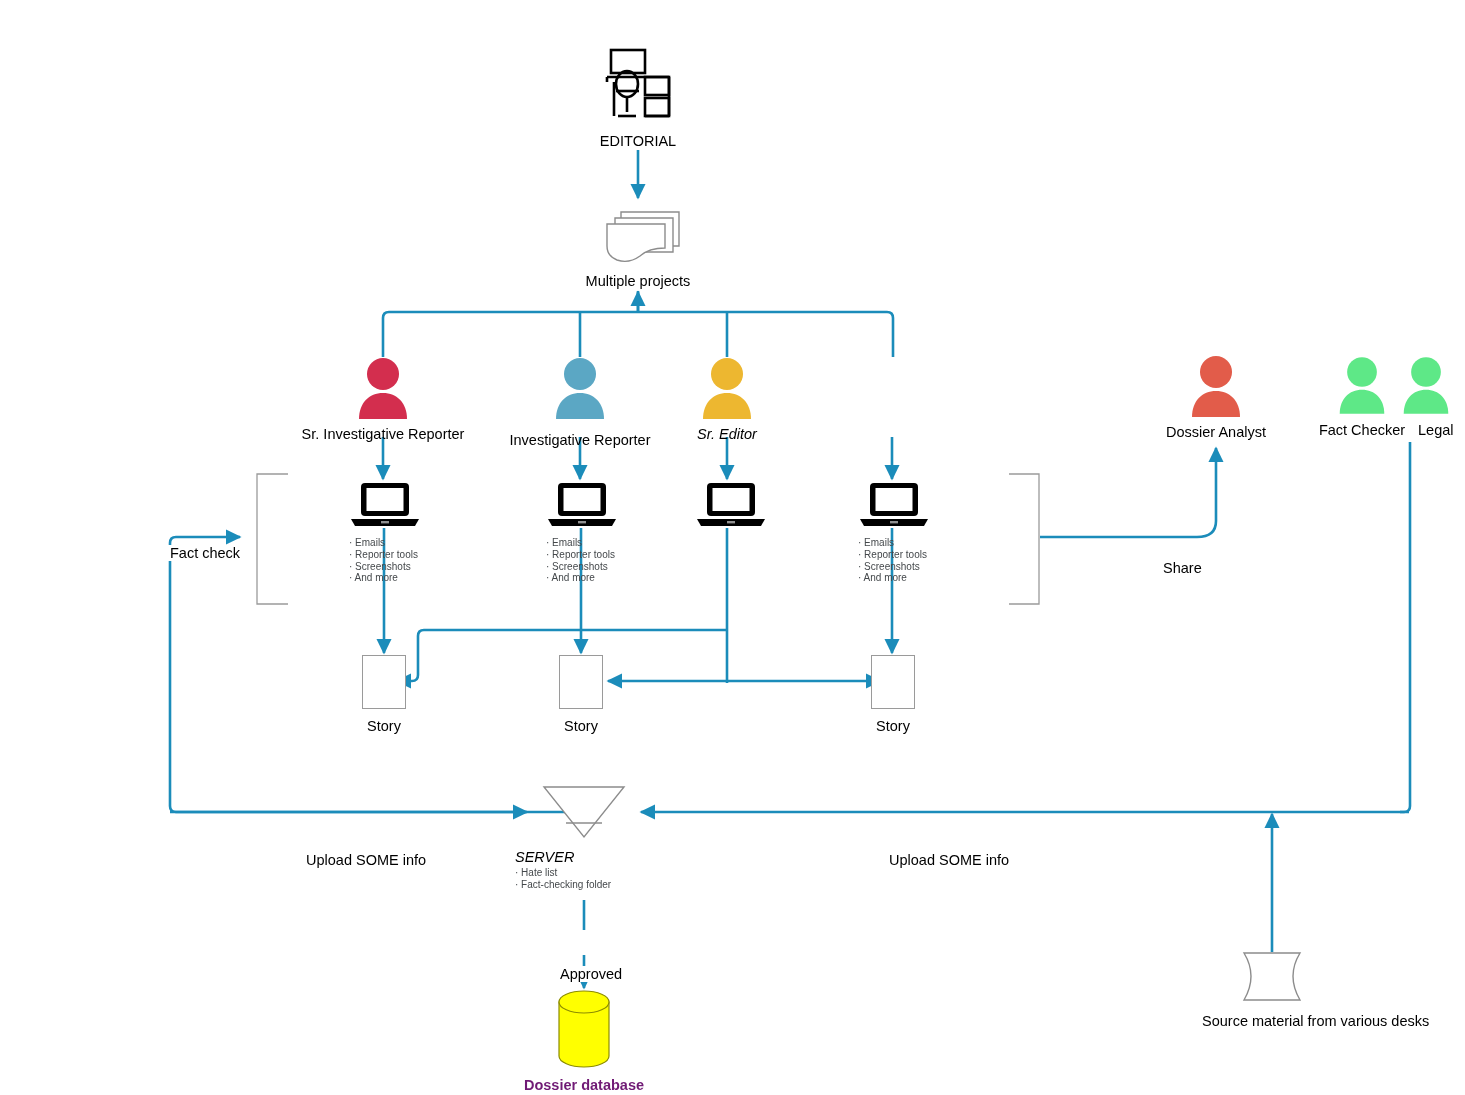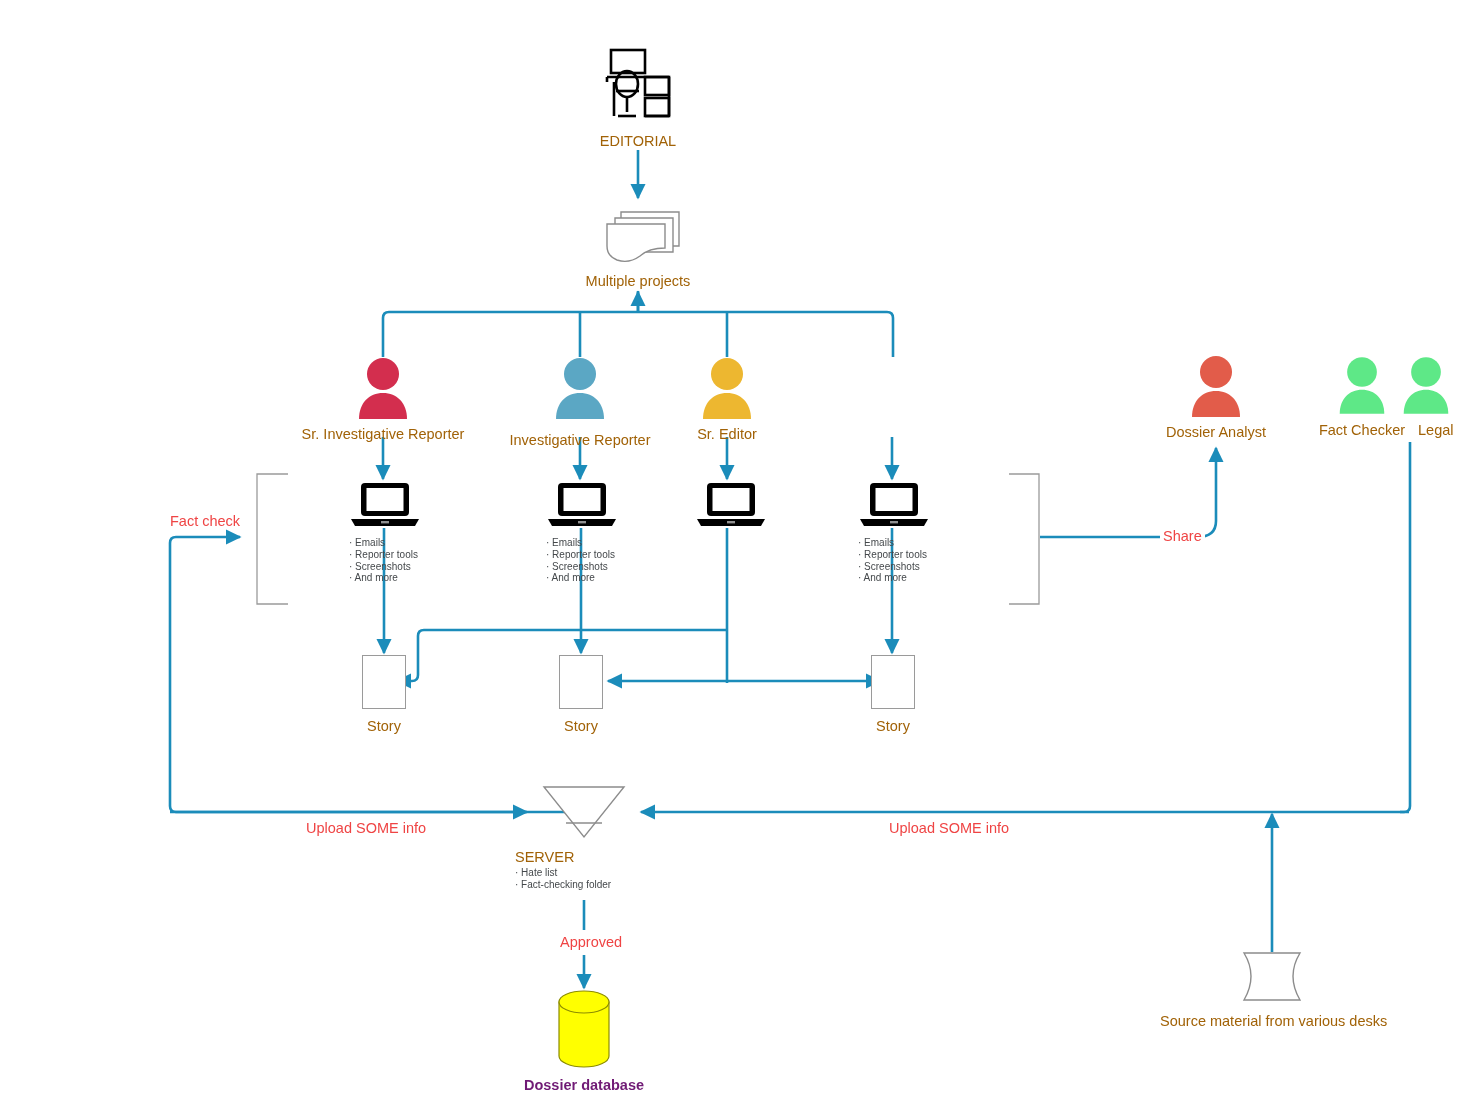--- a/index.html
+++ b/index.html
@@ -32,7 +32,7 @@
   }
   .lbl {
     font-size: 14.5px;
-    color: #a16207;
+    color: #000000;
     white-space: nowrap;
     line-height: 1.25;
   }

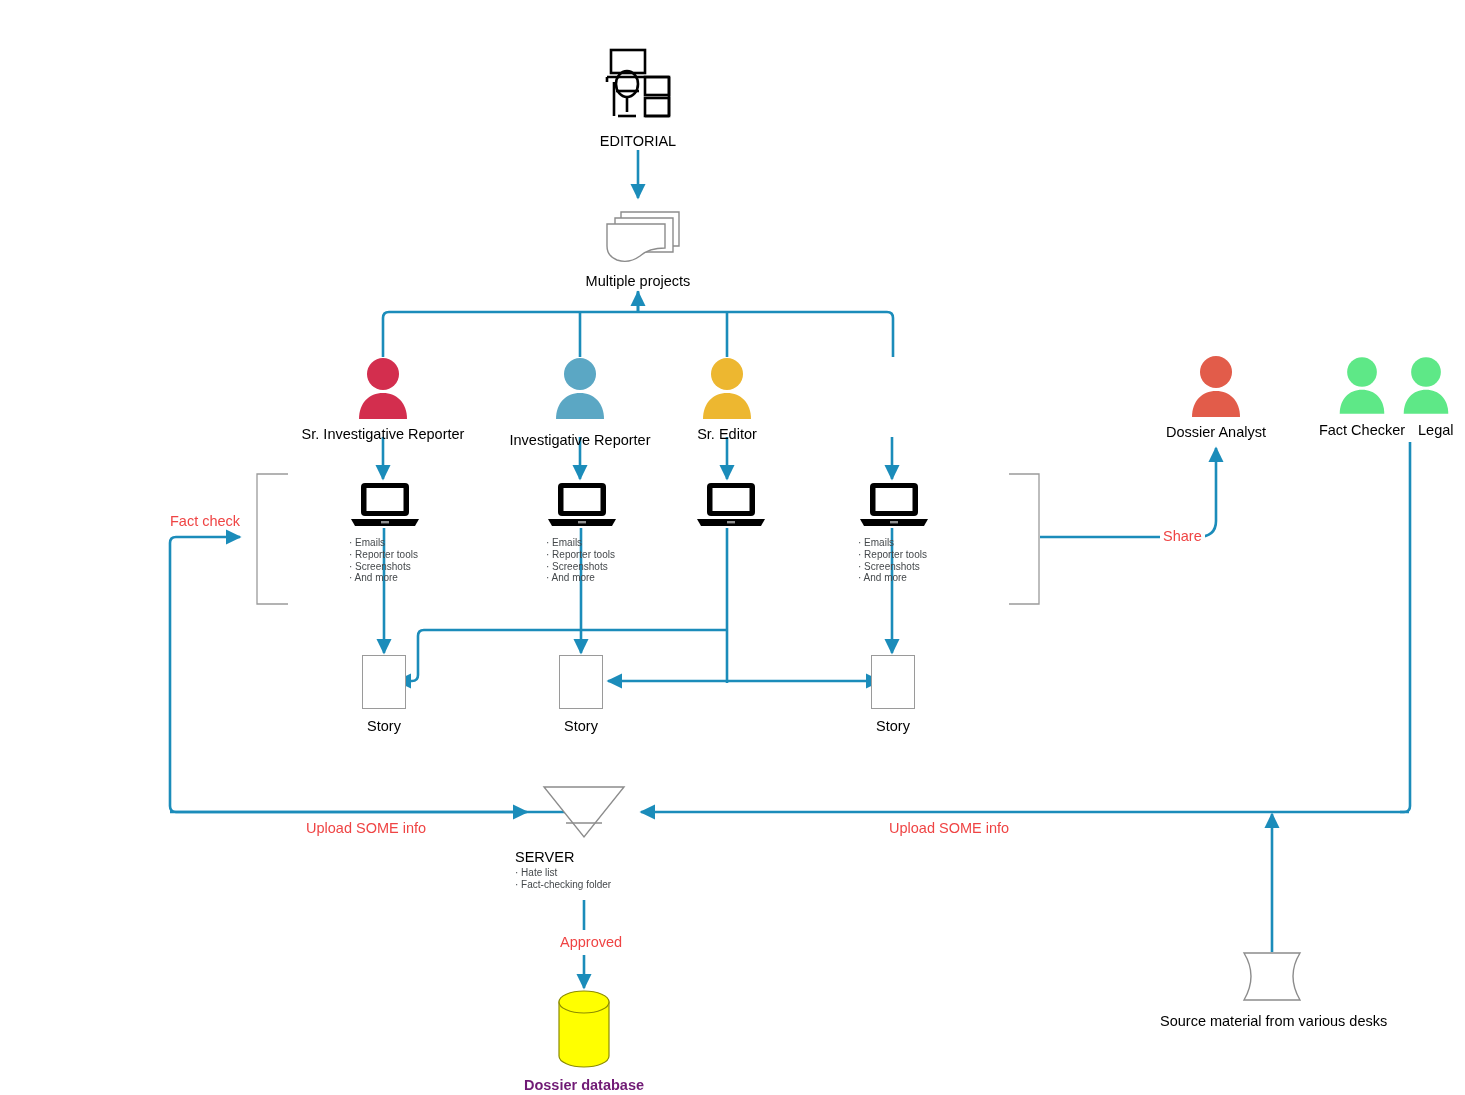--- a/index.html
+++ b/index.html
@@ -169,7 +169,7 @@
     <div class="lbl" style="margin-top:12px;">Investigative Reporter</div>
   </div>
 
-  <div class="node" style="left:662px; top:357px; width:130px;">
+  <div class="node" style="left:662px; top:357px; width:130px;font-style:italic;">
     <svg class="person-svg" width="56" height="62" viewBox="0 0 56 62" style="margin:0 auto;">
       <circle cx="28" cy="17" r="16" fill="#edb730"></circle>
       <path d="M28,36 C42,36 52,46 52,62 L4,62 C4,46 14,36 28,36 Z" fill="#edb730"></path>

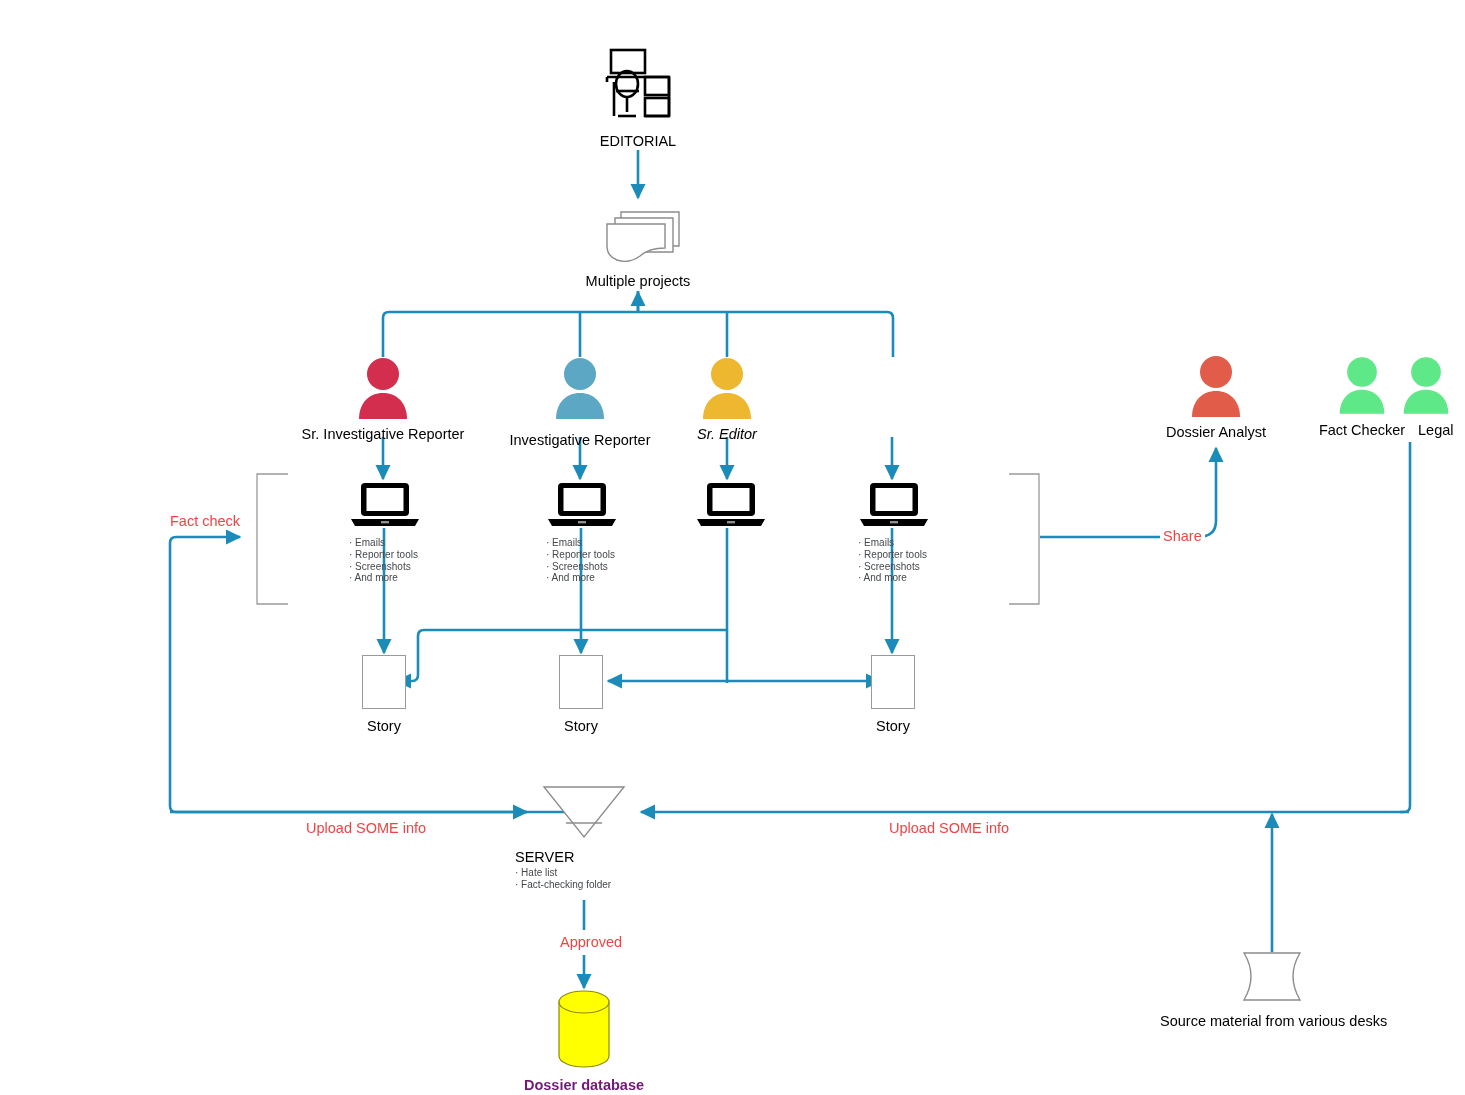--- a/index.html
+++ b/index.html
@@ -50,10 +50,11 @@
   .edge-lbl {
     position: absolute;
     font-size: 14.5px;
-    color: #ef4444;
+    color: #000000;
     white-space: nowrap;
     background: #ffffff;
     padding: 0 3px;
+    margin-top: 32px;
   }
   .person-svg, .icon-svg { display: block; }
 </style>

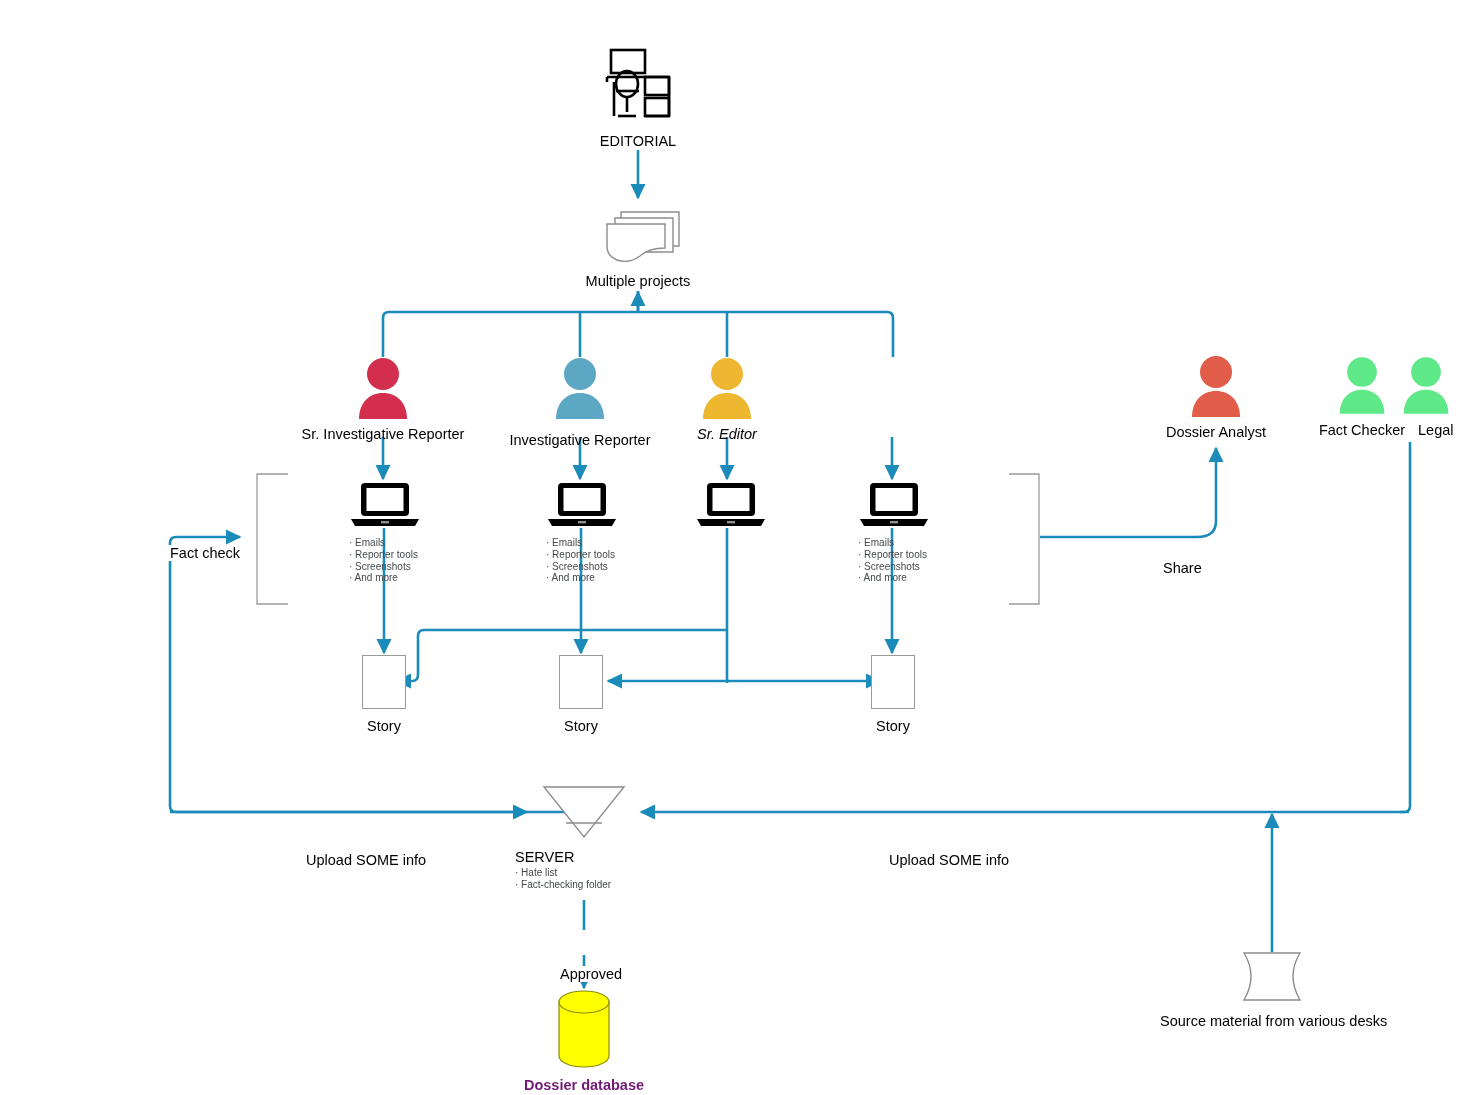--- a/index.html
+++ b/index.html
@@ -277,7 +277,7 @@
       <path d="M4,3 L84,3 L44,53 Z" fill="#ffffff" stroke="#8c8c8c" stroke-width="1.4"></path>
       <path d="M26,39 L62,39" stroke="#8c8c8c" stroke-width="1.4"></path>
     </svg>
-    <div class="lbl" style="margin-top:8px; text-align:left;">SERVER</div>
+    <div class="lbl" style="margin-top:8px; text-align:left;font-style:italic;">SERVER</div>
     <div class="bullets" style="margin-top:1px;">
       <div>· Hate list</div>
       <div>· Fact-checking folder</div>

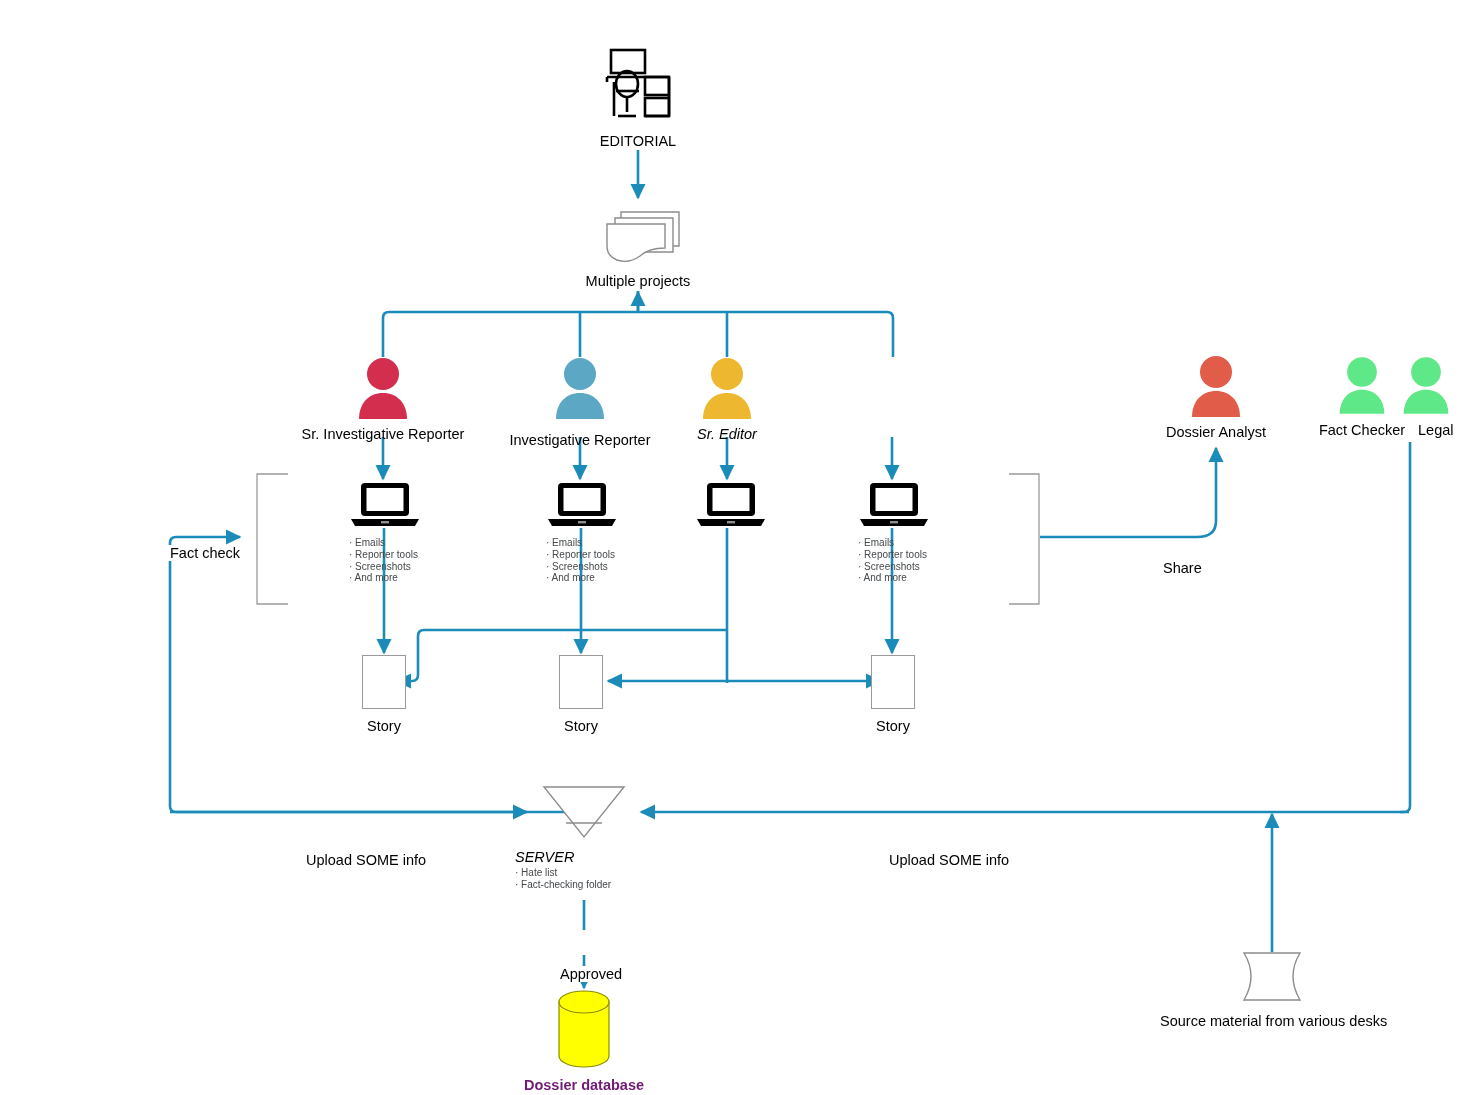--- a/index.html
+++ b/index.html
@@ -296,7 +296,7 @@
     <svg class="icon-svg" width="82" height="54" viewBox="0 0 82 54" style="margin:0 auto;">
       <path d="M13,3 L69,3 Q55,26 69,50 L13,50 Q27,26 13,3 Z" fill="#ffffff" stroke="#8c8c8c" stroke-width="1.4"></path>
     </svg>
-    <div class="lbl" style="margin-top:8px;">Source material from various desks</div>
+    <div class="lbl" style="margin-top:8px;margin-left:42px;">Source material from various desks</div>
   </div>
 
 </div>

